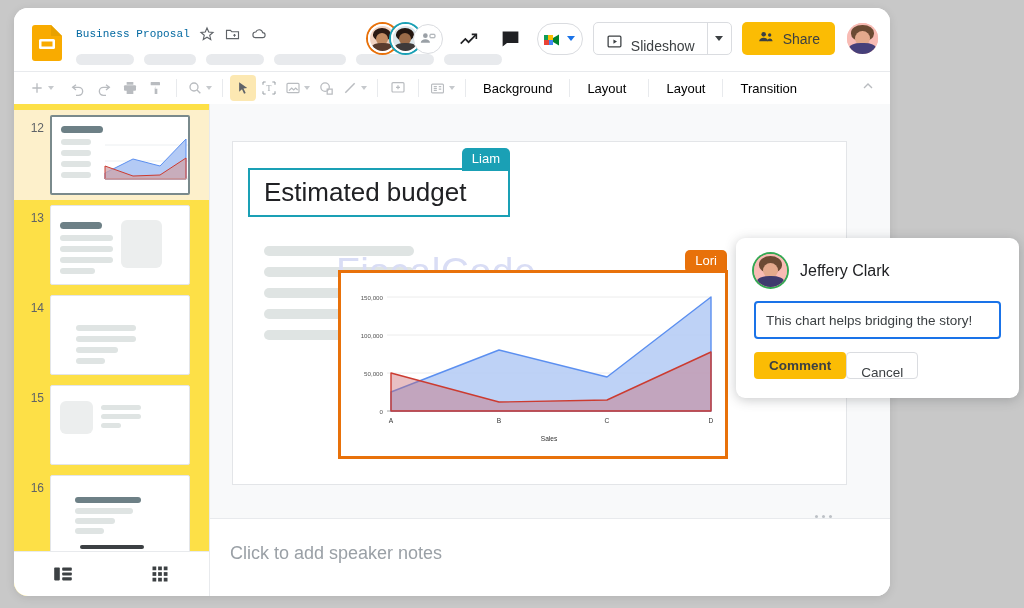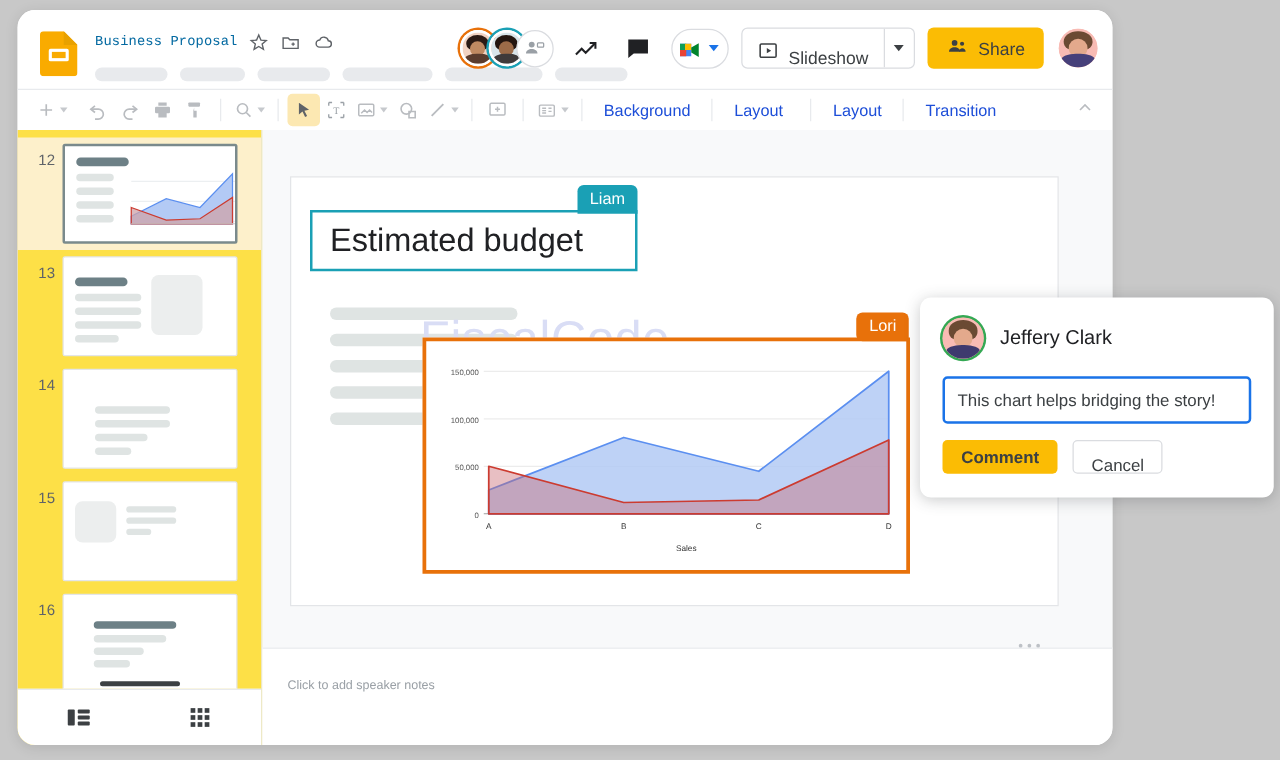--- a/index.html
+++ b/index.html
@@ -122,7 +122,7 @@
   }
   .tb-sep { width: 1px; height: 18px; background: #e8eaed; margin: 0 7px; }
   .tool-text {
-    font-size: 13px; color: #1d4ed8; padding: 0 10px; cursor: pointer;
+    font-size: 13px; color: #000000; padding: 0 10px; cursor: pointer;
     display:flex; align-items:center; gap:5px;
   }
   .collapse-btn { position: absolute; right: 14px; color: #b9bcc0; cursor: pointer; }

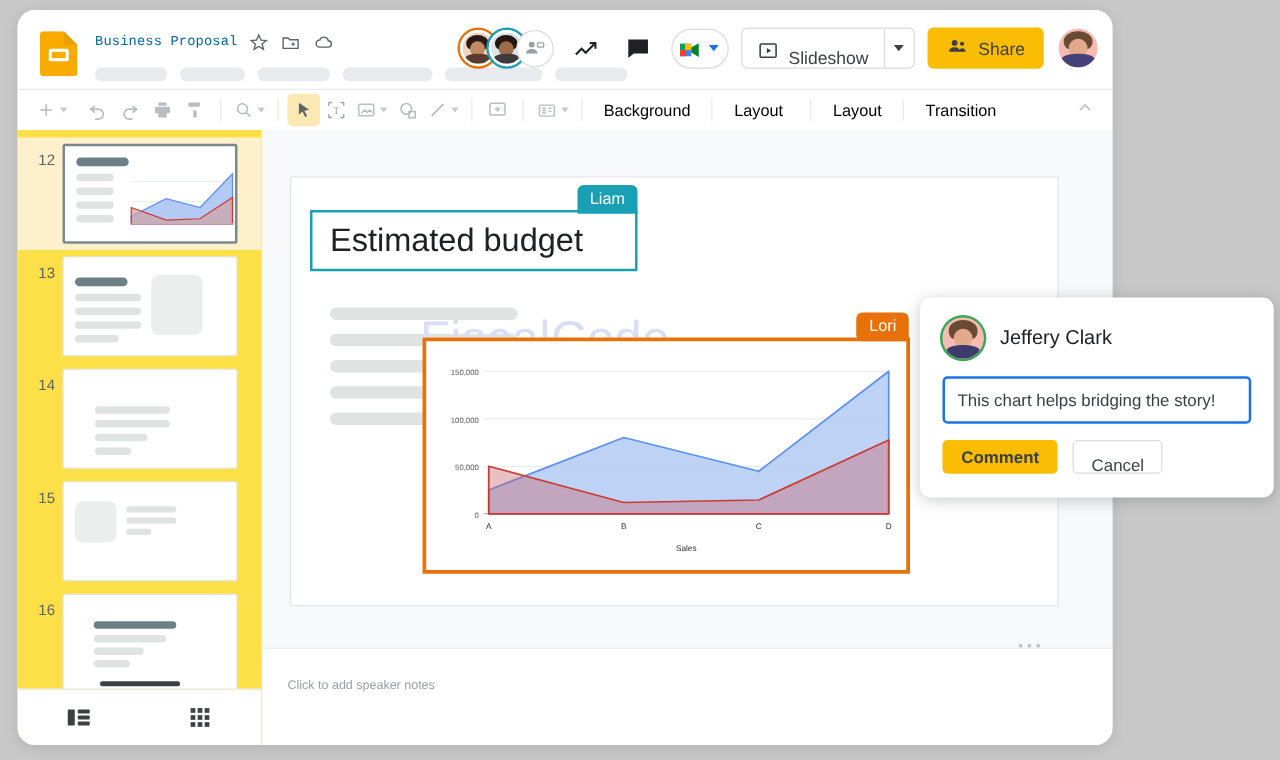--- a/index.html
+++ b/index.html
@@ -241,7 +241,7 @@
     font-size: 13.5px; color: #3c4043; padding: 0 10px;
     font-family: inherit; outline: none; background: #fff;
   }
-  .cp-actions { margin-top: 13px; display: flex; align-items: center; gap: 12px; }
+  .cp-actions { margin-top: 13px; display: flex; align-items: center; }
   .cp-comment {
     background: #fbbc04; border: none; border-radius: 4px;
     height: 27px; padding: 0 15px; font-size: 13.5px;

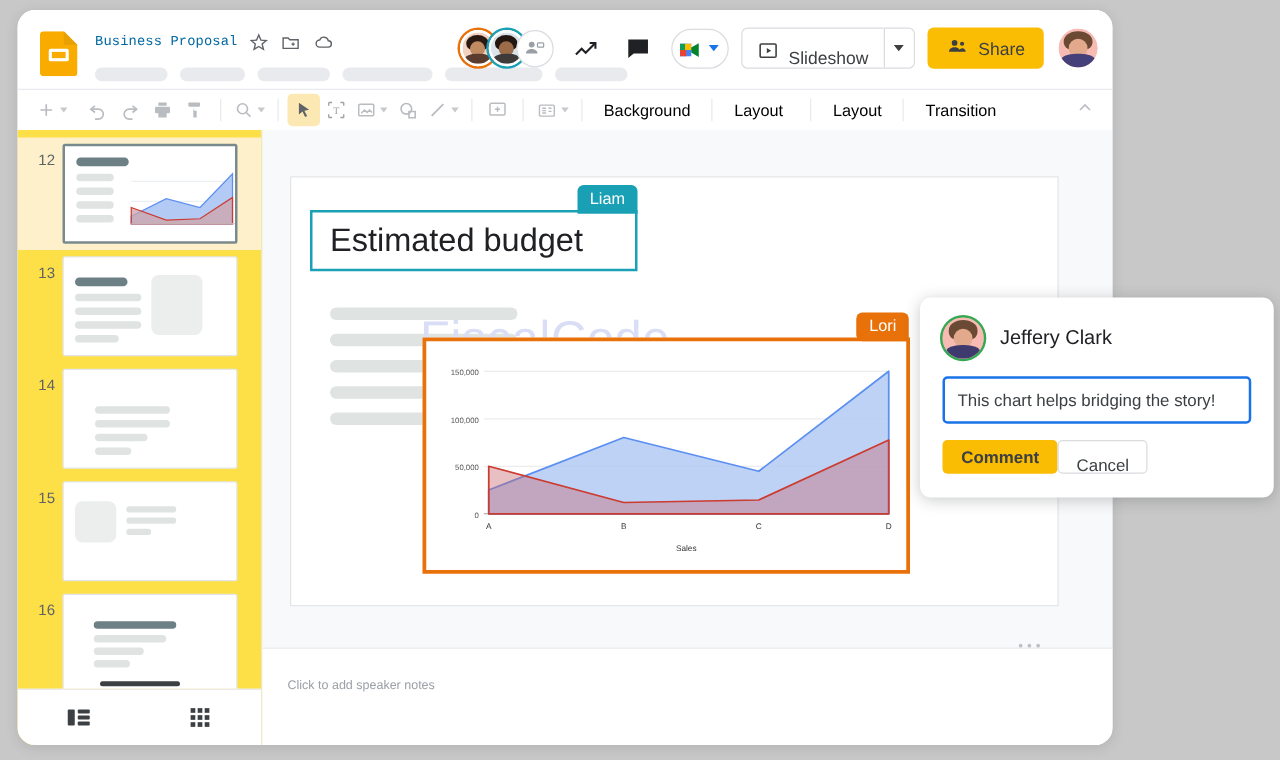--- a/index.html
+++ b/index.html
@@ -217,7 +217,7 @@
   .notes-handle i { width: 3px; height: 3px; border-radius: 50%; background: #bdc1c6; display:block; }
   .notes-text {
     position: absolute; left: 20px; top: 24px;
-    font-size: 10px; color: #9aa0a6;
+    font-size: 18px; color: #9aa0a6;
   }
 
   

